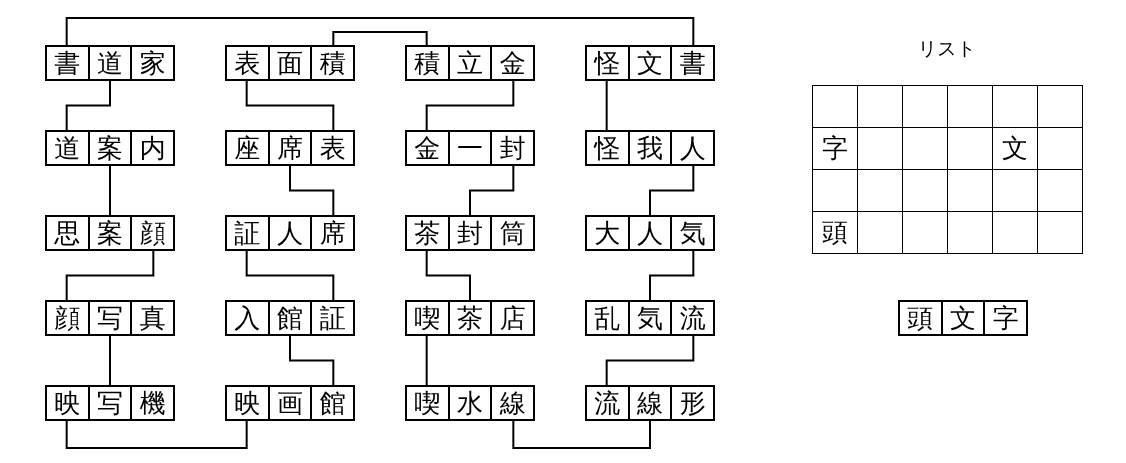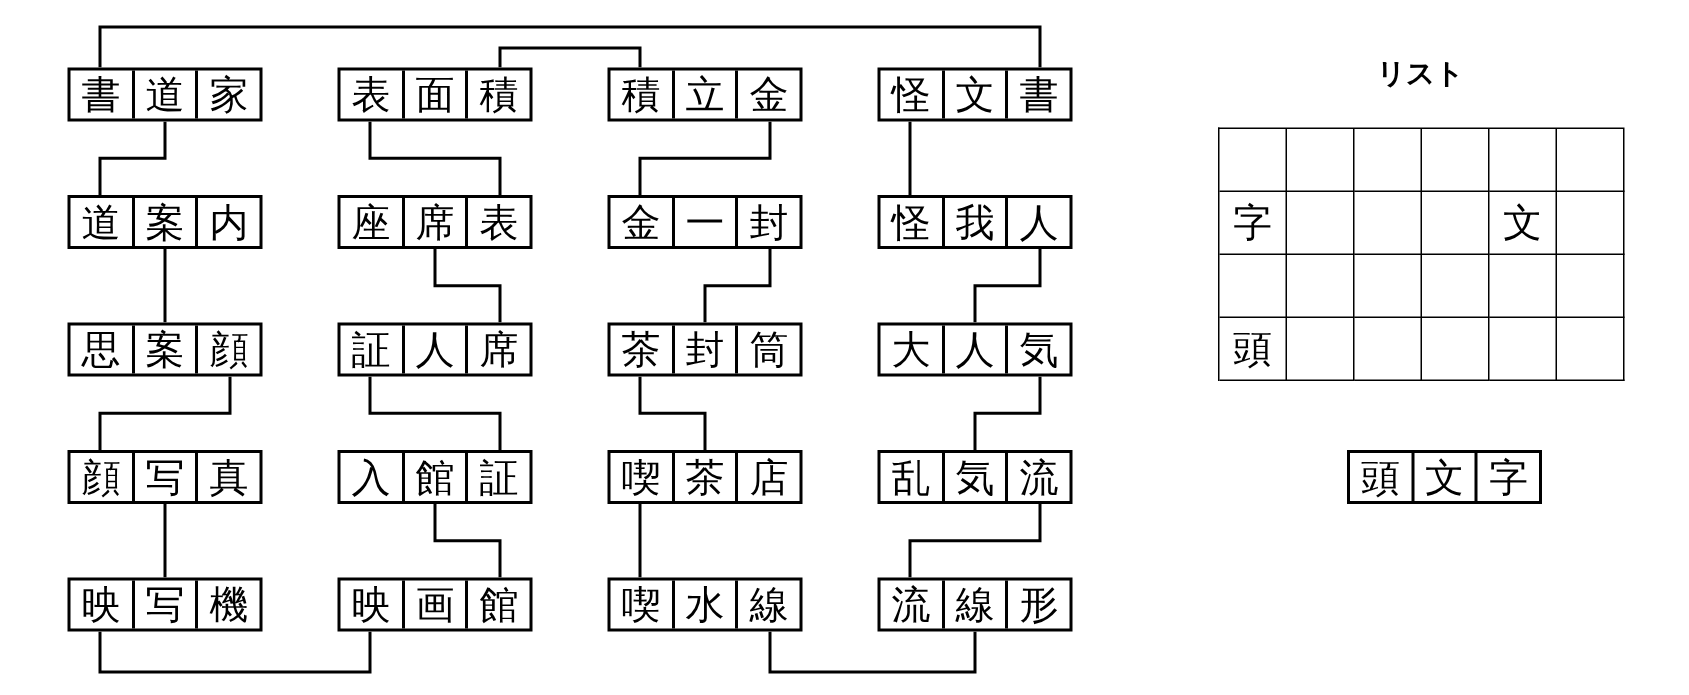--- a/index.html
+++ b/index.html
@@ -37,7 +37,7 @@
     position:absolute;
     left:812px; top:36px; width:270px;
     text-align:center;
-    font-size:19px; font-weight:bold; color:#000000;
+    font-size:19px; font-weight:normal; color:#000000;
   }
   #list-grid {
     position:absolute;

